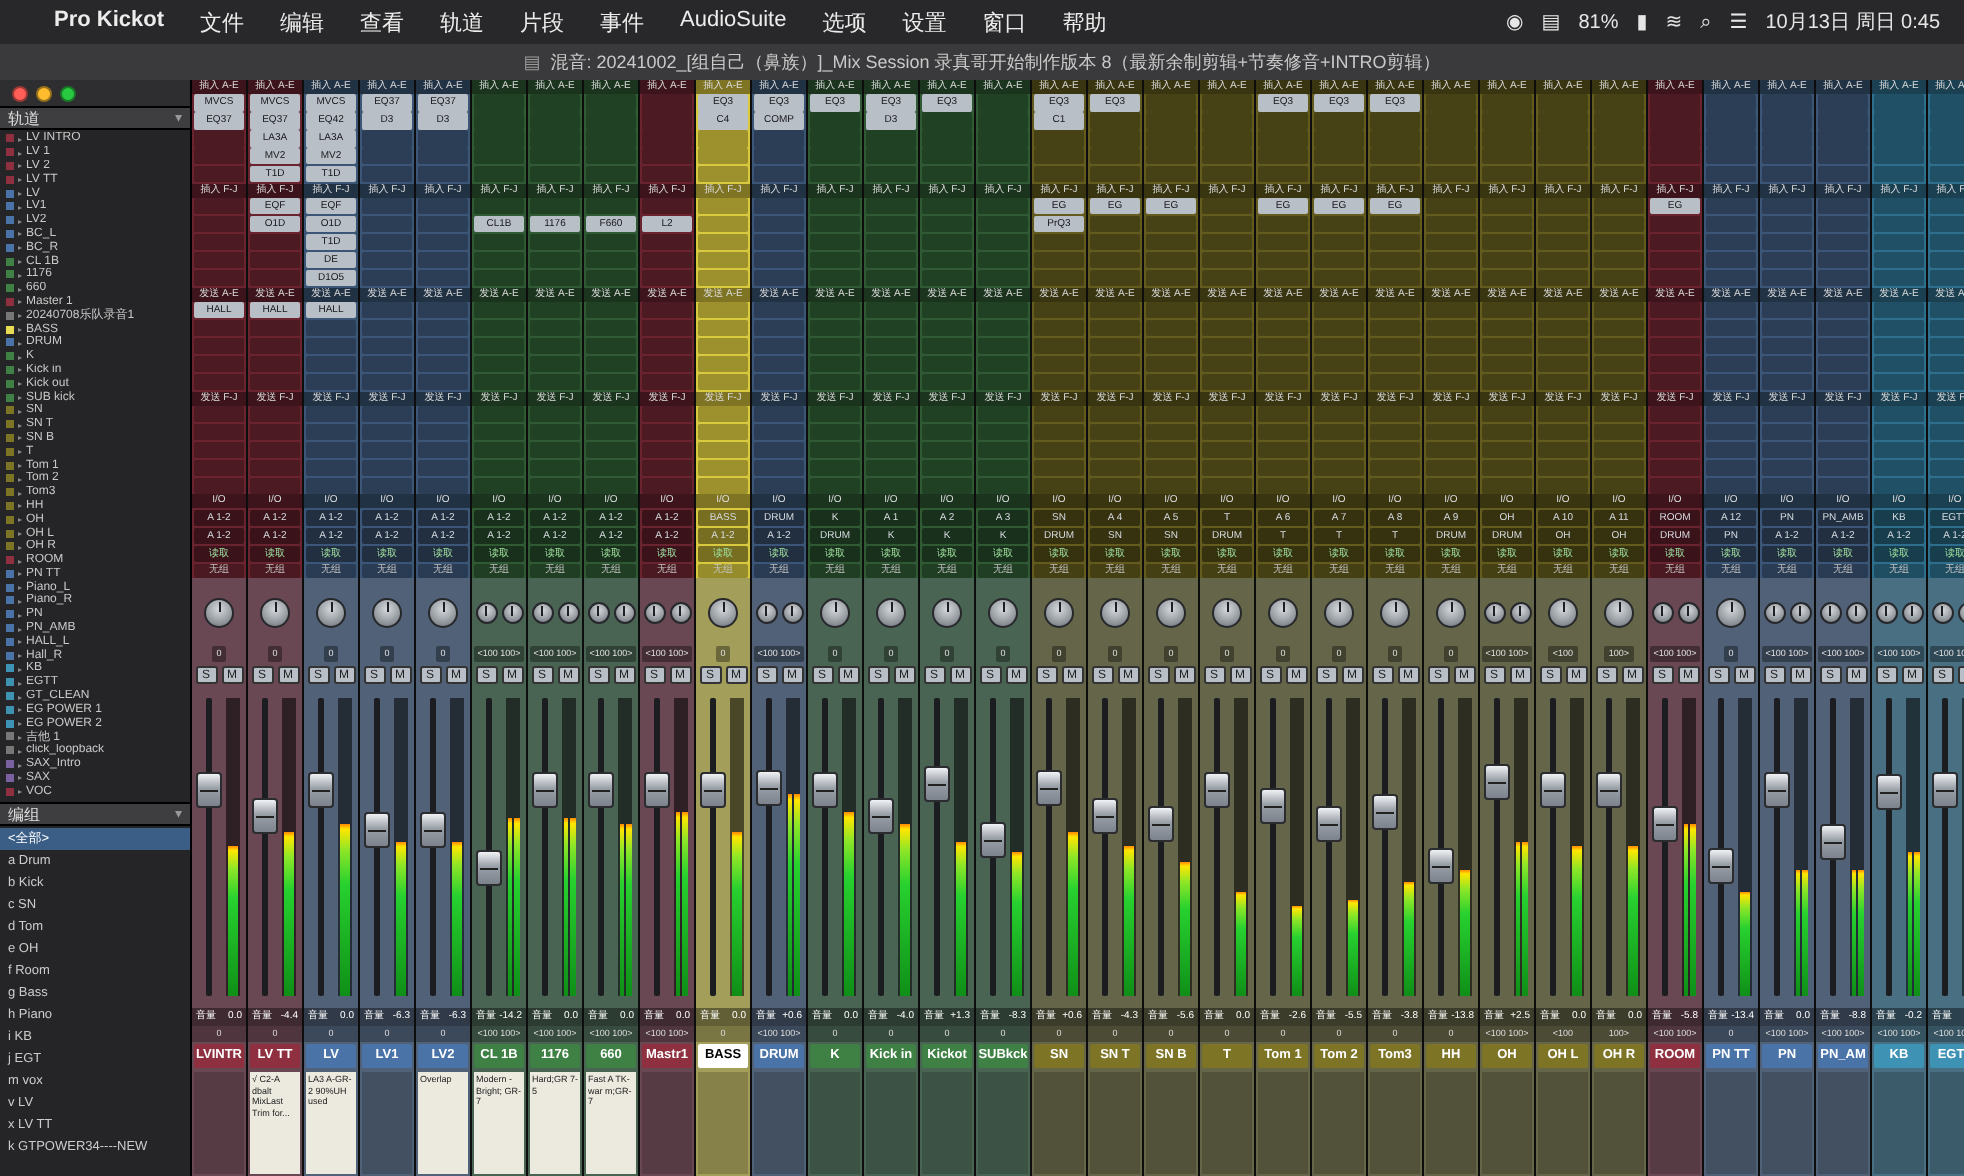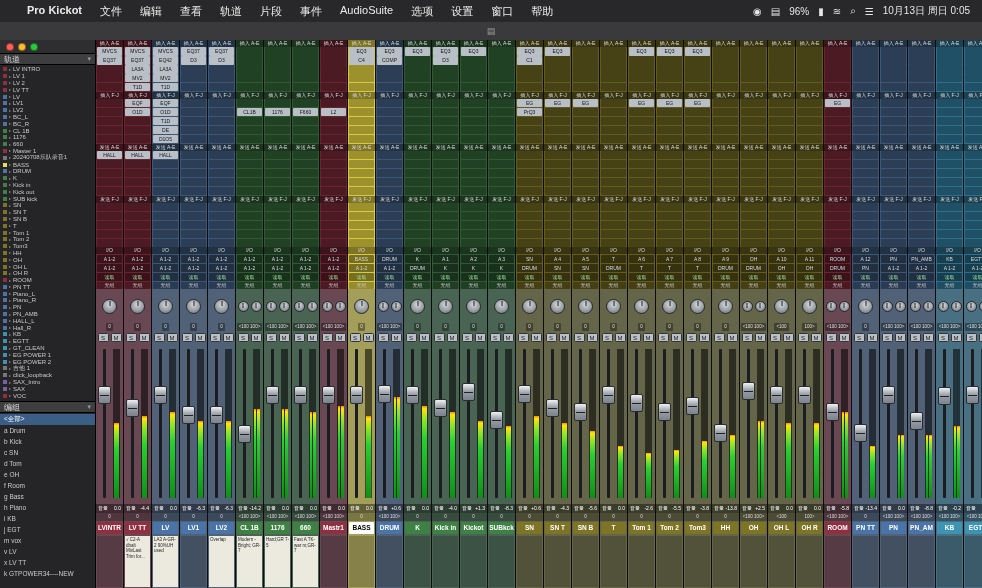--- a/index.html
+++ b/index.html
@@ -86,7 +86,7 @@
     <div class="status">
       <span>◉</span>
         <span>▤</span>
-        <span>96%</span>
+        <span>81%</span>
         <span>▮</span>
         <span>≋</span>
         <span>⌕</span>

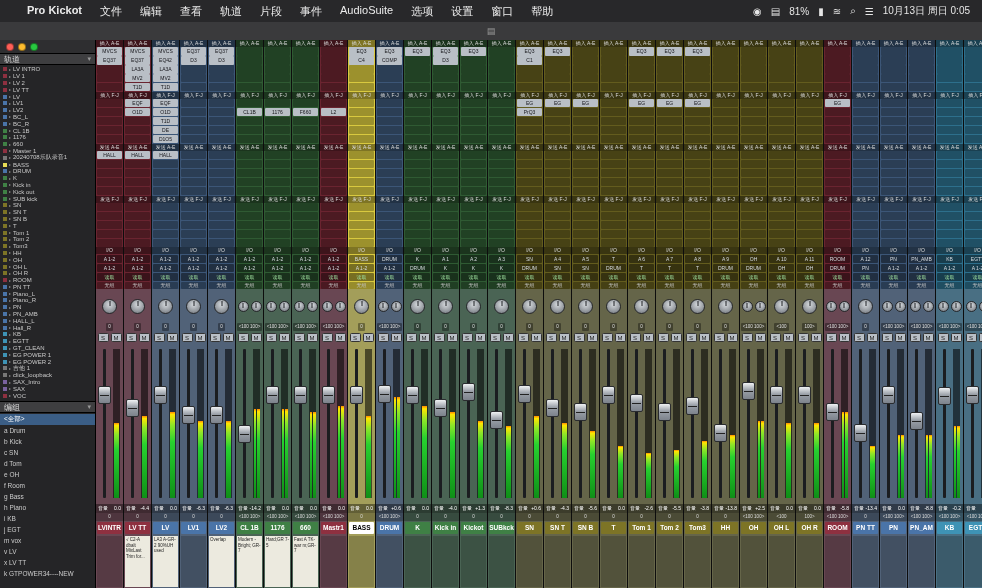--- a/index.html
+++ b/index.html
@@ -91,7 +91,7 @@
         <span>≋</span>
         <span>⌕</span>
         <span>☰</span>
-        <span id="clock-slot">10月13日 周日 0:05</span>
+        <span id="clock-slot">10月13日 周日 0:45</span>
     </div>
   </div>
 

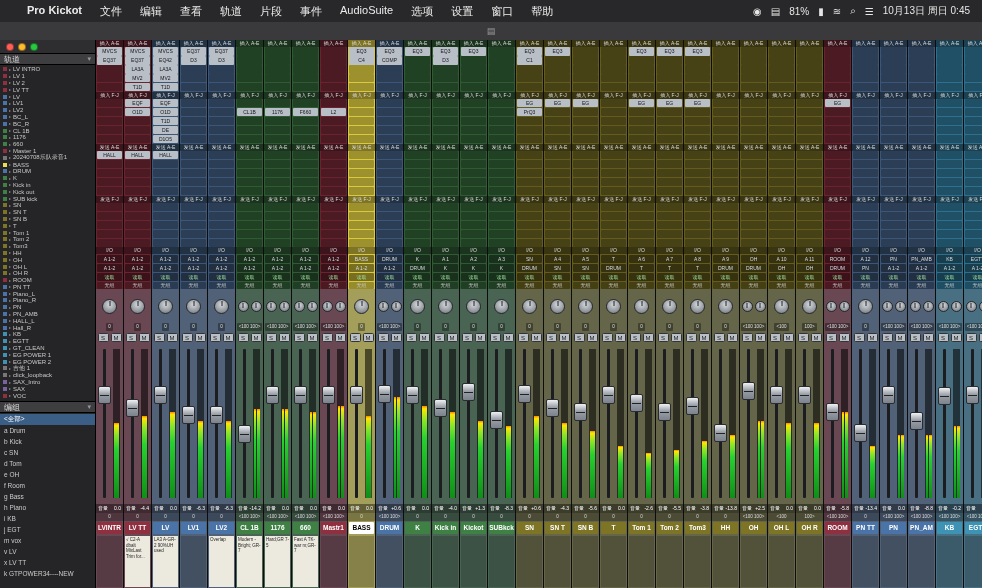--- a/index.html
+++ b/index.html
@@ -97,6 +97,7 @@
 
   <div class="titlebar">
     <span class="doc-icon">▤</span>
+    <span>混音: 20241002_[组自己（鼻族）]_Mix Session 录真哥开始制作版本 8（最新余制剪辑+节奏修音+INTRO剪辑）</span>
   </div>
 
   <div class="main">

